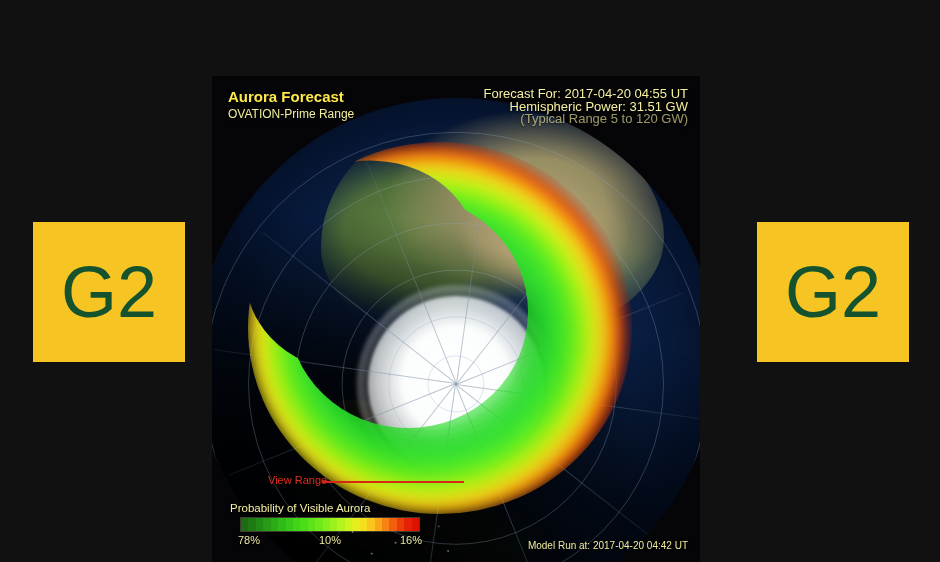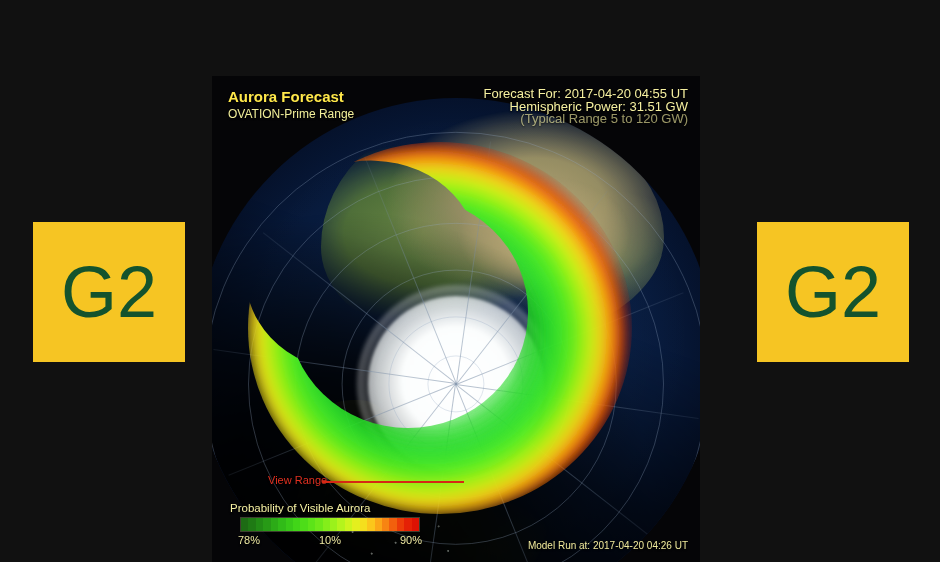--- a/index.html
+++ b/index.html
@@ -386,7 +386,7 @@
       <div class="cbar-ticks">
         <span class="tk10">78%</span>
         <span class="tk50">10%</span>
-        <span class="tk90">90%</span>
+        <span class="tk90">16%</span>
       </div>
     </div>
 

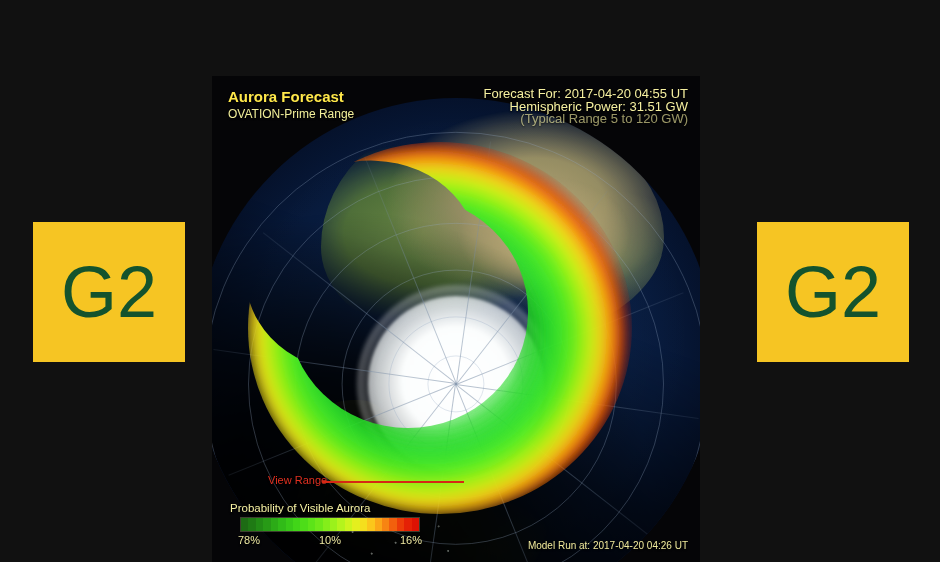--- a/index.html
+++ b/index.html
@@ -349,7 +349,7 @@
     </div>
 
     <div class="runinfo">
-      <div>Model Run at: 2017-04-20 04:26 UT</div>
+      <div>Model Run at: 2017-04-20 04:42 UT</div>
     </div>
 
     <div class="viewline-label">View Range</div>

